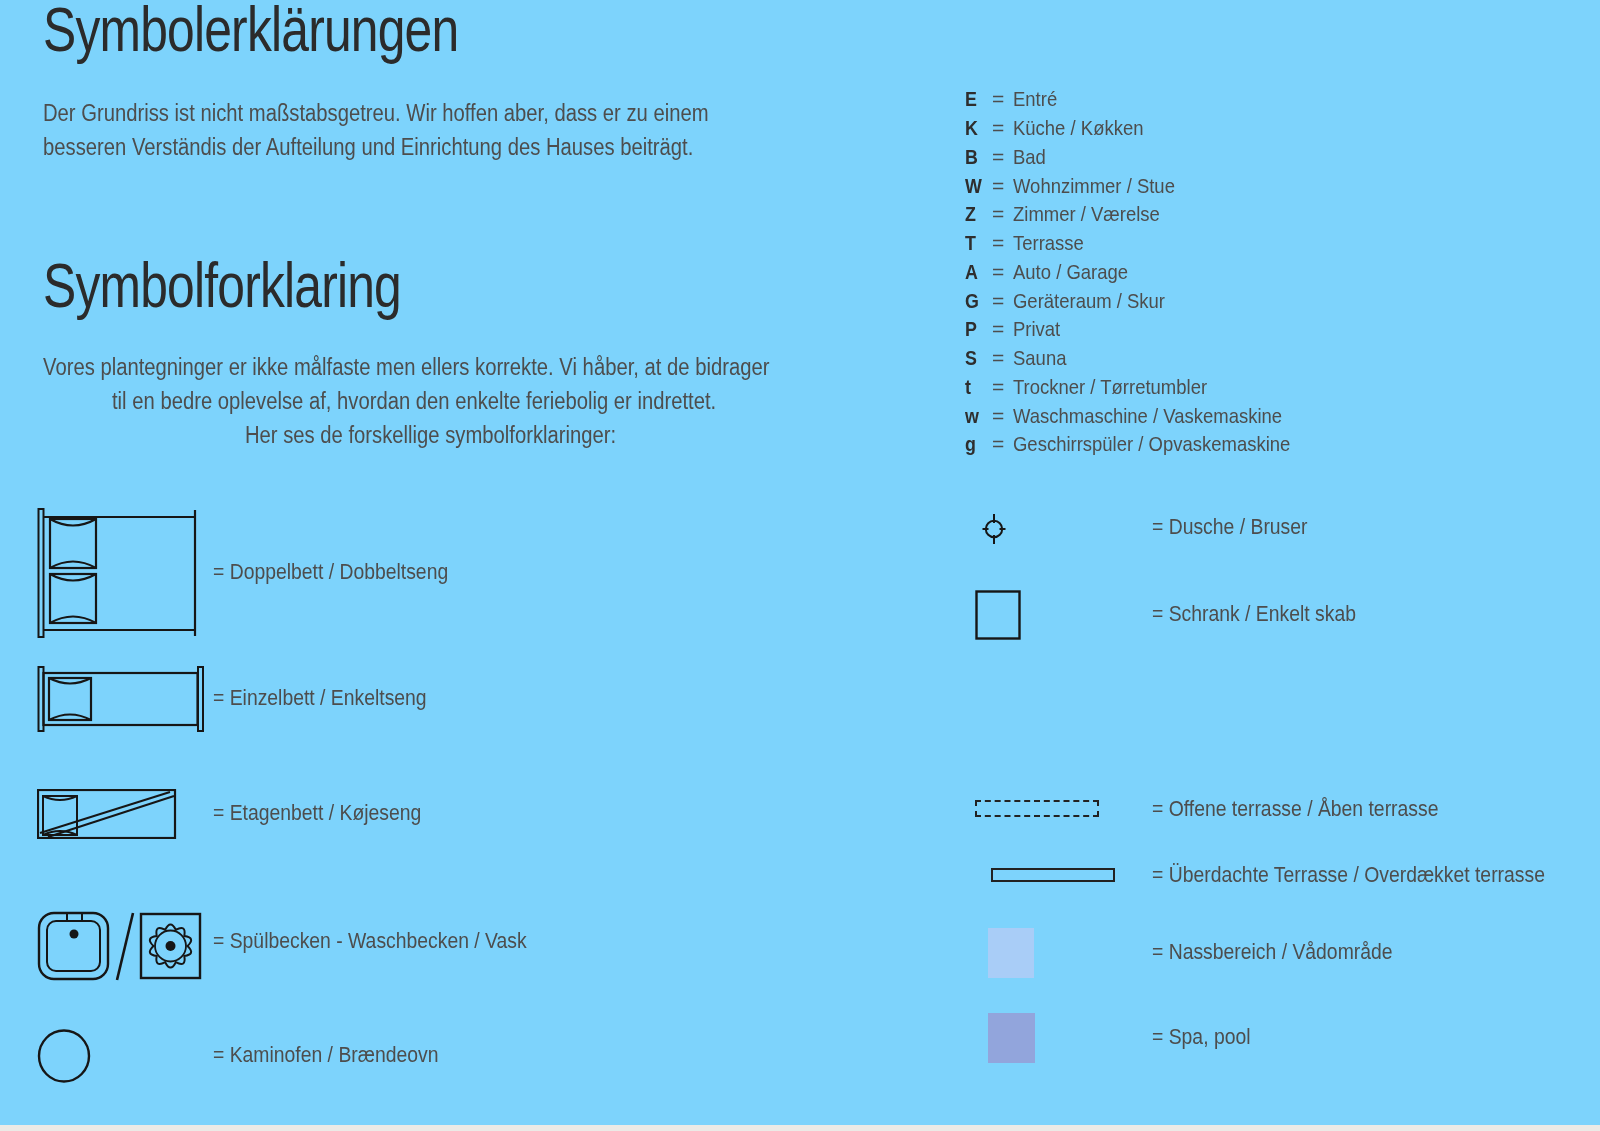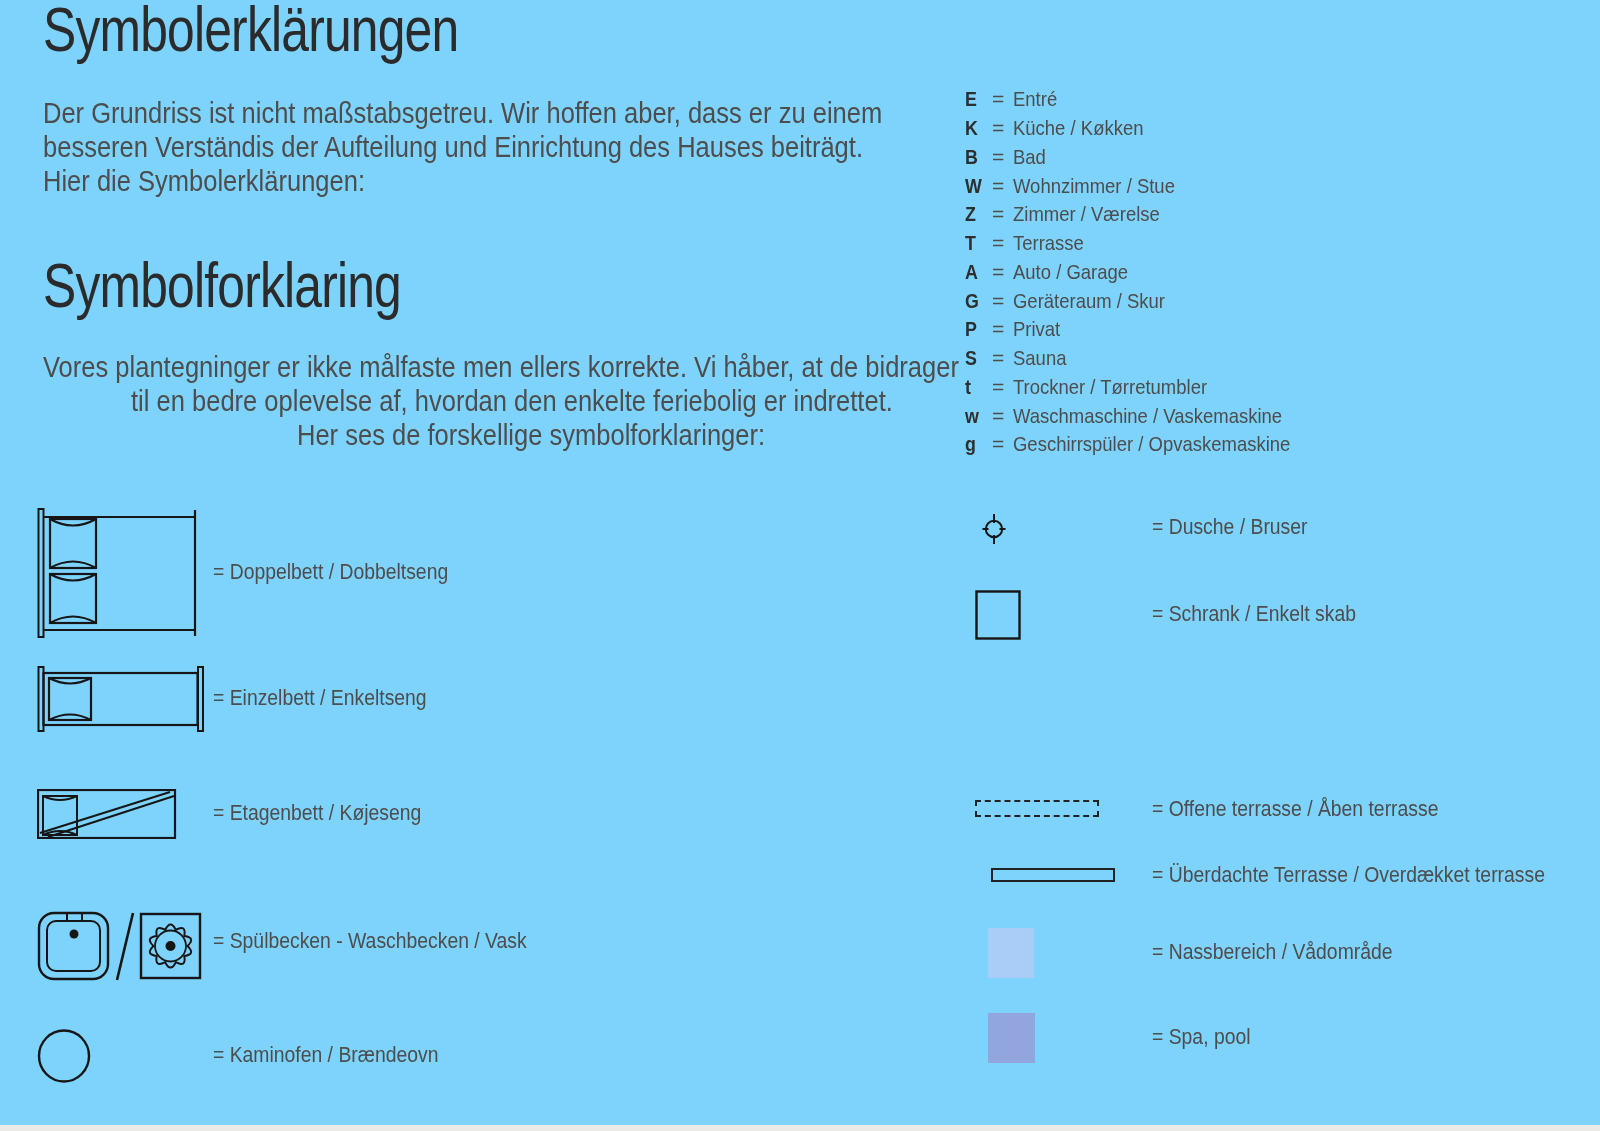--- a/index.html
+++ b/index.html
@@ -14,7 +14,7 @@
     line-height:70px;letter-spacing:-1px;white-space:nowrap;
     transform:scaleX(0.79);transform-origin:0 0;
   }
-  .para{position:absolute;left:43px;font-size:29px;color:#4d4d4d;}
+  .para{position:absolute;left:43px;font-size:23px;color:#4d4d4d;}
   .para .pline{height:34px;line-height:34px;}
   
   .lrow{position:absolute;left:37px;}

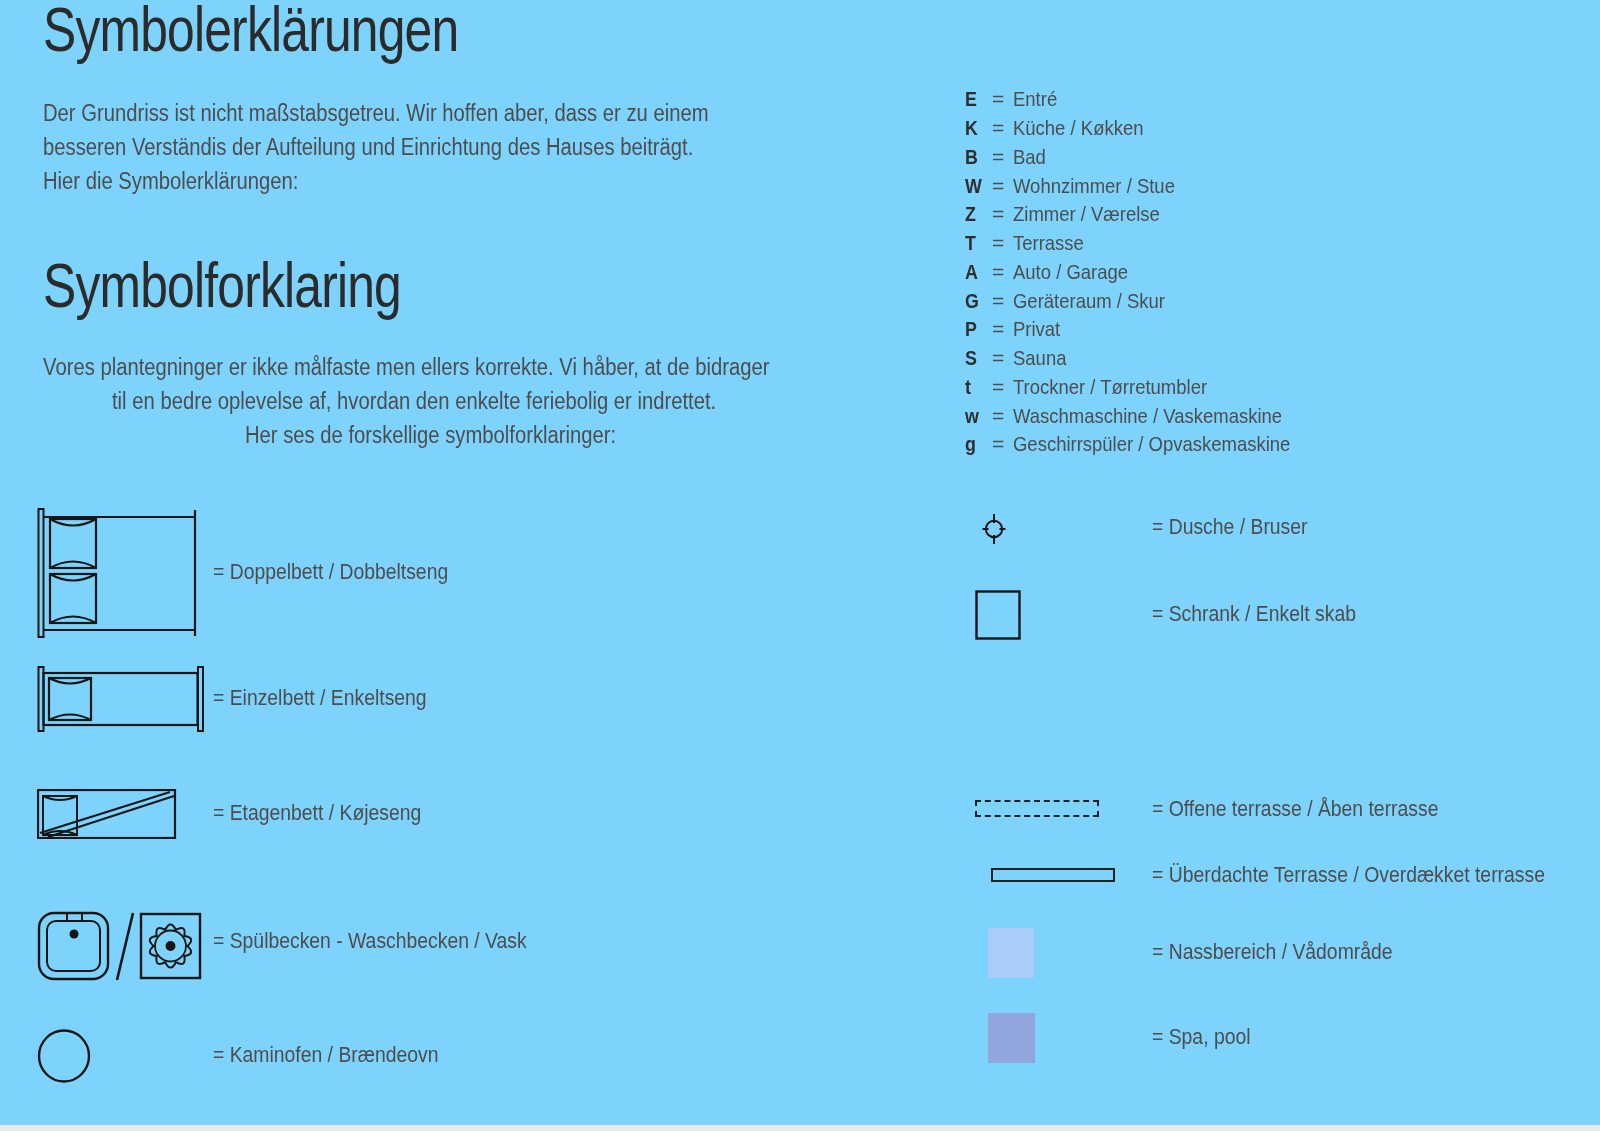--- a/index.html
+++ b/index.html
@@ -47,7 +47,6 @@
   <div class="para" style="top:96px;">
     <div class="pline"><span class="cond">Der Grundriss ist nicht maßstabsgetreu. Wir hoffen aber, dass er zu einem</span></div>
     <div class="pline"><span class="cond">besseren Verständis der Aufteilung und Einrichtung des Hauses beiträgt.</span></div>
-    <div class="pline"><span class="cond">Hier die Symbolerklärungen:</span></div>
   </div>
 
   <div class="h1" style="top:250px;">Symbolforklaring</div>

